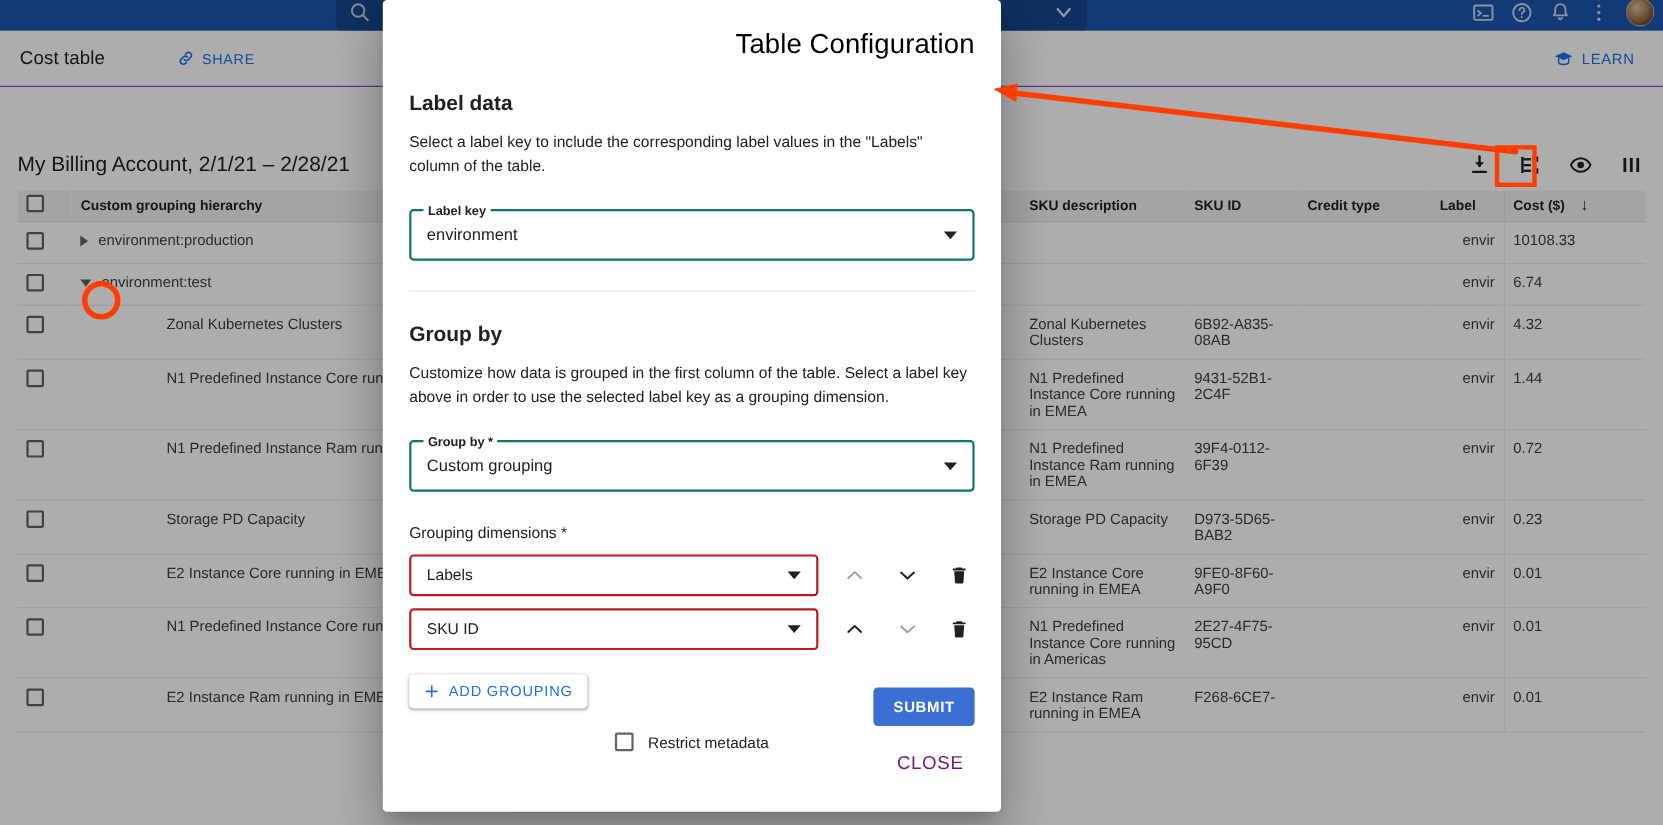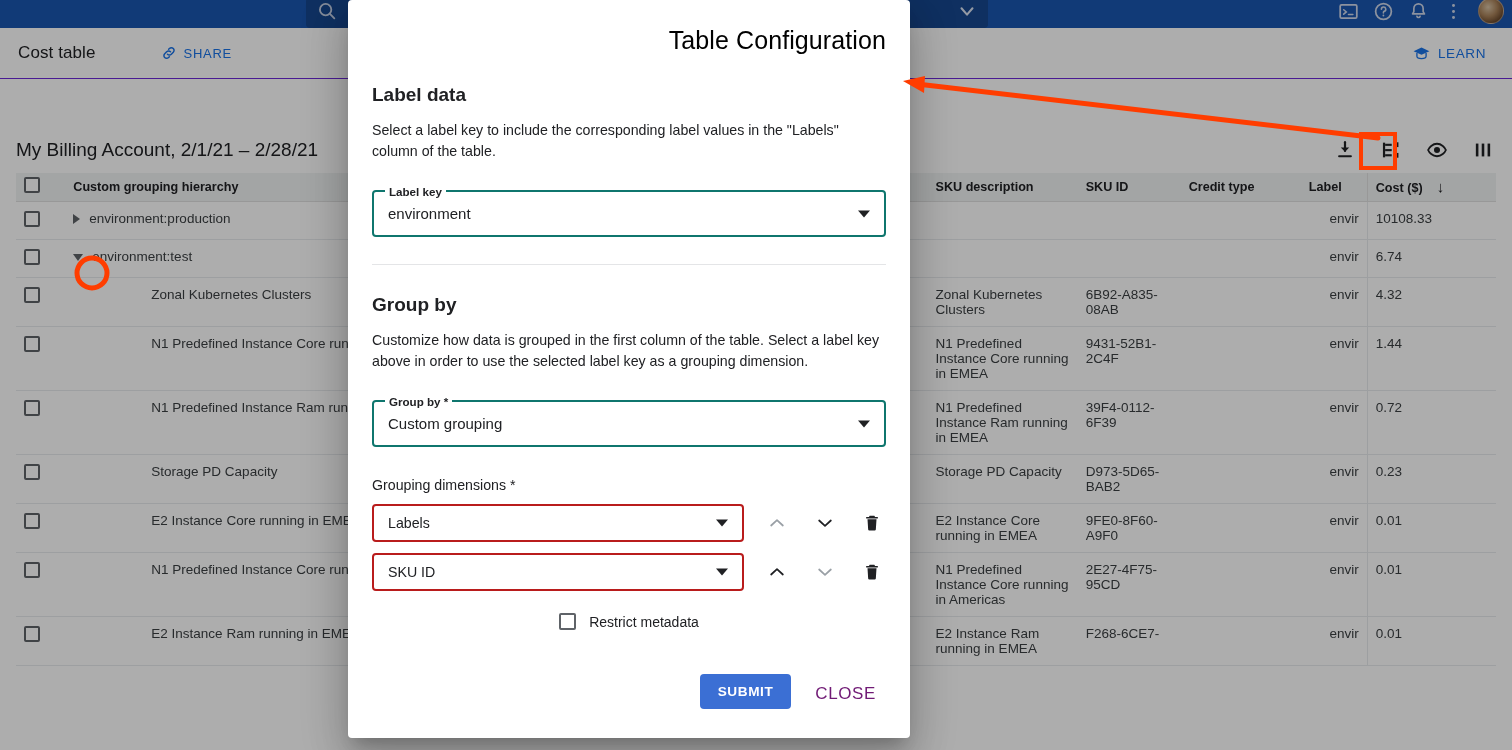--- a/index.html
+++ b/index.html
@@ -609,6 +609,13 @@
         </div>
       </div>
 
+    <button class="addgrouping">
+      <svg width="15" height="15" viewBox="0 0 24 24">
+        <line x1="12" y1="4.4" x2="12" y2="19.6" stroke="currentColor" stroke-width="2.4" stroke-linecap="round"></line>
+        <line x1="4.4" y1="12" x2="19.6" y2="12" stroke="currentColor" stroke-width="2.4" stroke-linecap="round"></line>
+      </svg>
+      <span>ADD GROUPING</span>
+    </button>
 
     <div class="restrict">
       <span class="cb2"></span>

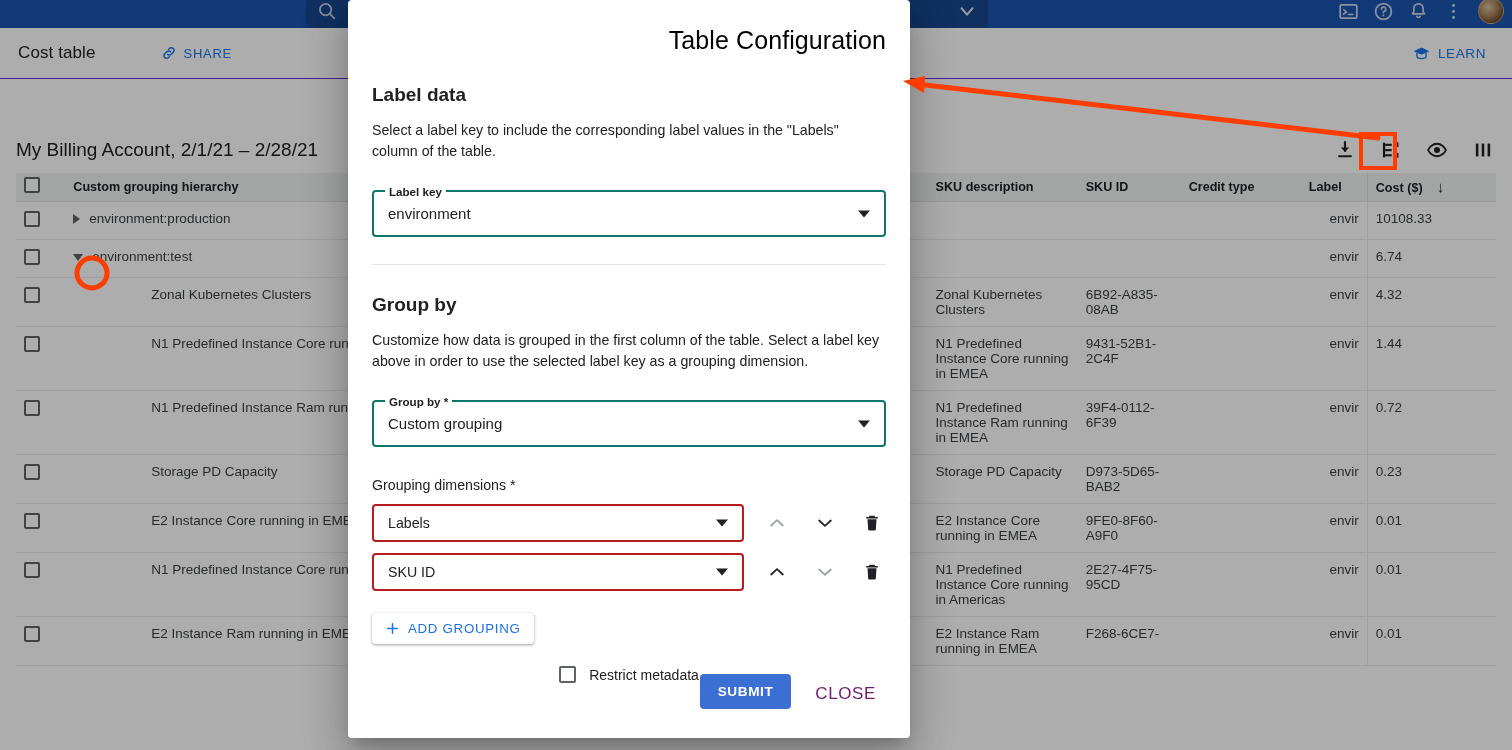--- a/index.html
+++ b/index.html
@@ -262,7 +262,7 @@
   }
   .modal-actions {
     position: absolute; right: 24px; bottom: 24px;
-    display: flex; align-items: flex-start; gap: 14px;
+    display: flex; align-items: flex-end; gap: 14px; flex-direction: column;
   }
   .btn-submit {
     background: #3b6fd4; color: #fff; border: none; border-radius: 4px;

